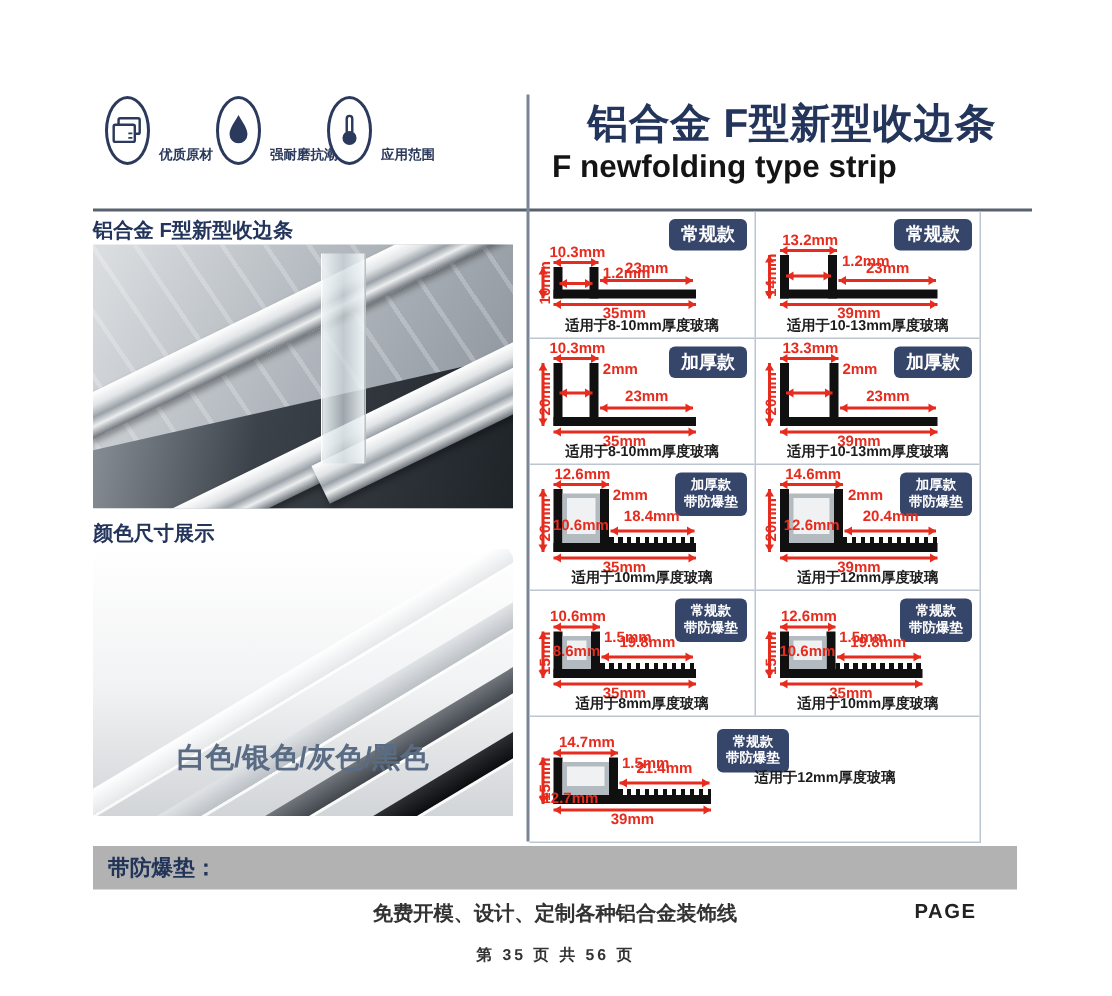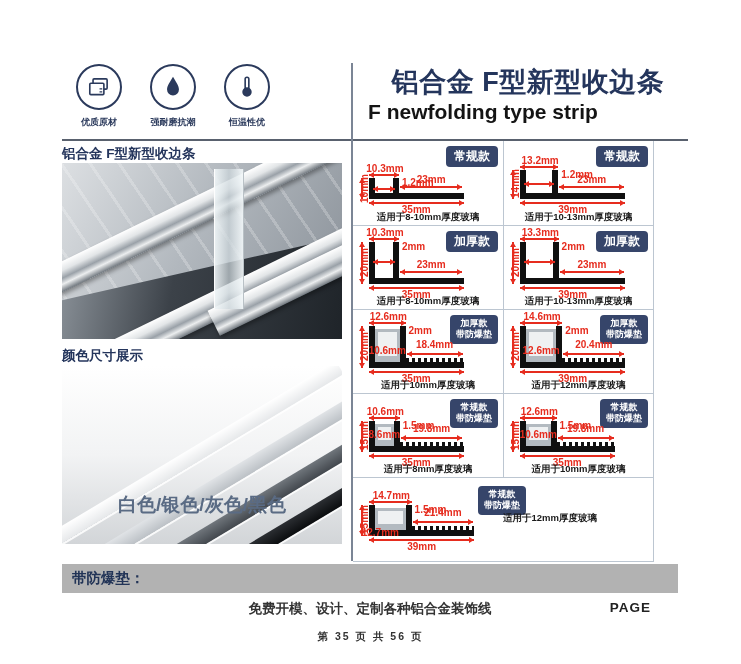--- a/index.html
+++ b/index.html
@@ -8,7 +8,7 @@
 
   
   .features{position:absolute;left:70px;top:64px;display:flex;gap:16px;}
-  .feat{width:58px;display:flex;flex-direction:column;align-items:center;gap:6px;}
+  .feat{width:58px;display:flex;align-items:flex-end;gap:6px;}
   .feat .circ{width:42px;height:42px;border:2.2px solid #2b3a5c;border-radius:50%;
               display:flex;align-items:center;justify-content:center;background:#fff;}
   .feat .flabel{font-size:9px;color:#2b3a5c;font-weight:600;white-space:nowrap;}

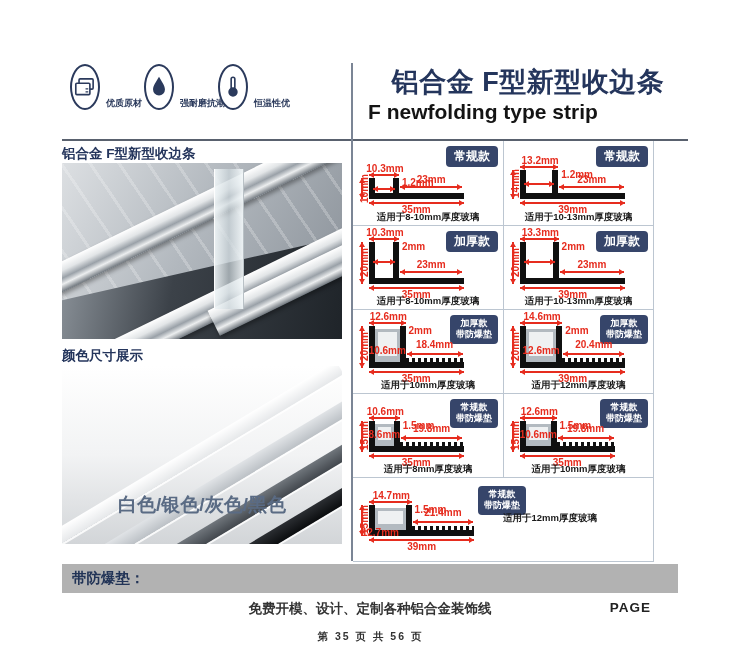--- a/index.html
+++ b/index.html
@@ -128,7 +128,7 @@
         </g>
           </svg>
       </span>
-      <span class="flabel">恒温性优</span>
+      <span class="flabel">应用范围</span>
     </div>
   </div>
 

